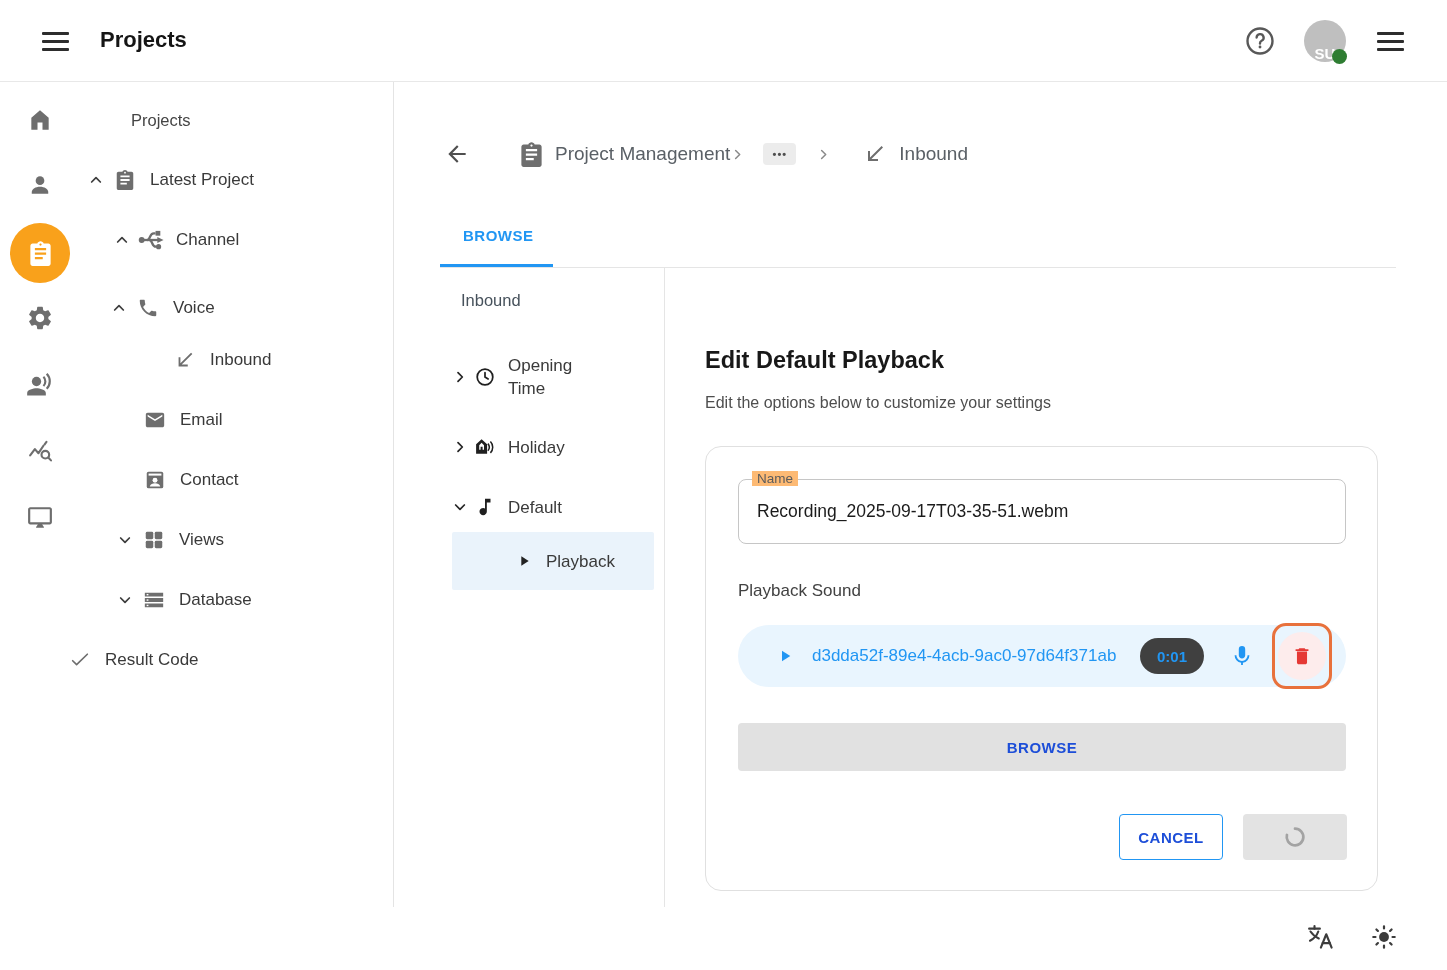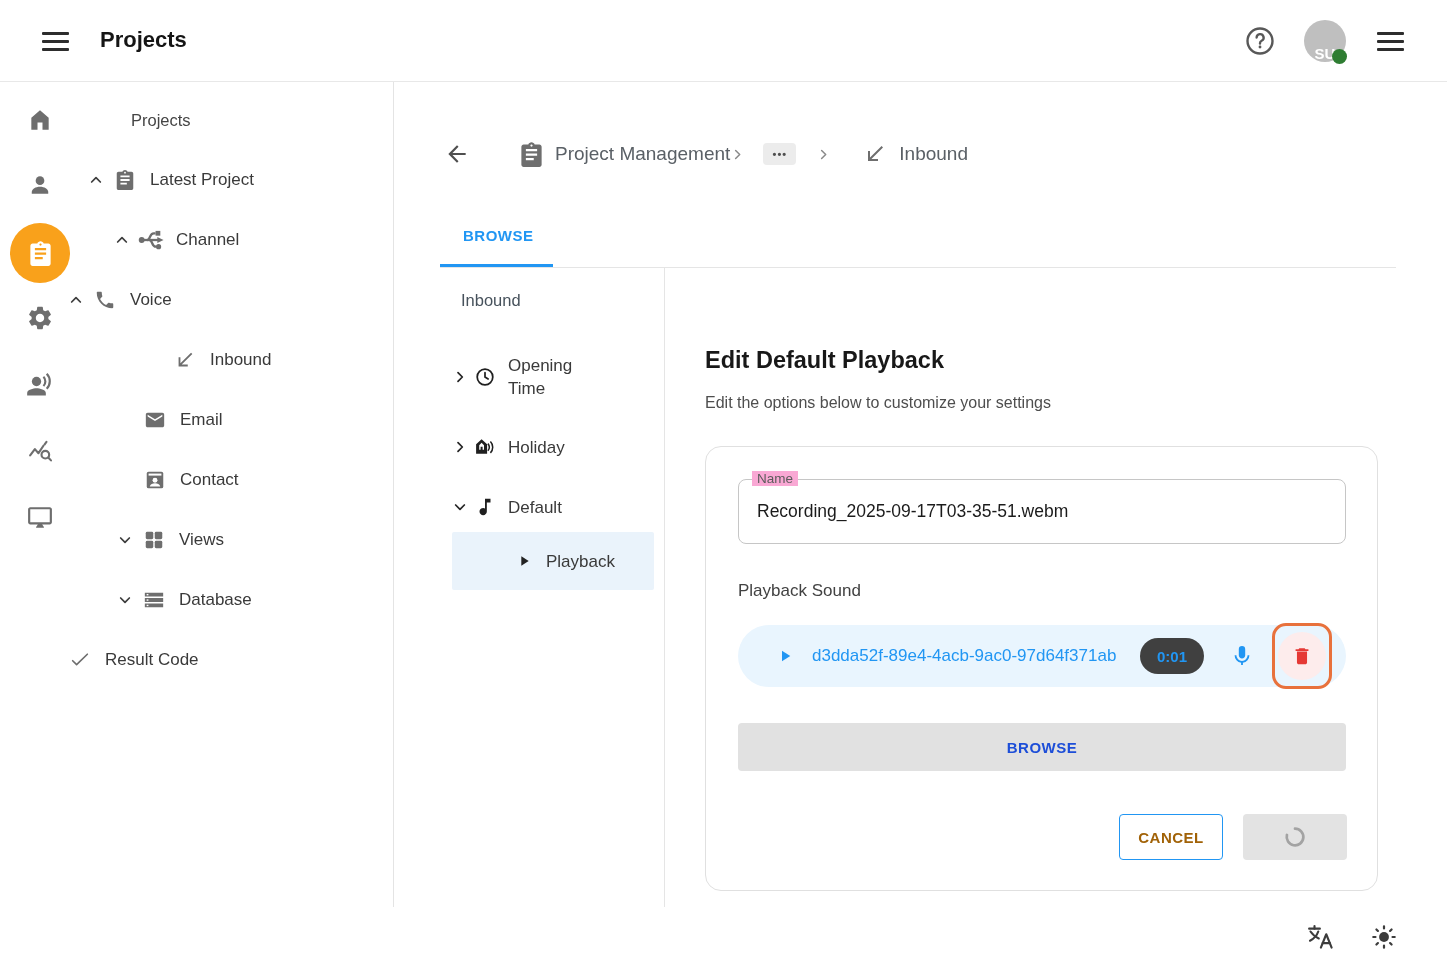--- a/index.html
+++ b/index.html
@@ -181,7 +181,7 @@
     <span class="tlabel">Channel</span>
   </div>
 
-  <div class="trow" style="top:188px;padding-left:68px">
+  <div class="trow" style="top:196px;padding-left:111px">
     <span class="chev">
         <svg width="16" height="16" viewBox="0 0 24 24" fill="none" stroke="currentColor" stroke-width="2.6" stroke-linecap="round" stroke-linejoin="round">
           <path d="M5.5 15 12 8.5 18.5 15"></path>

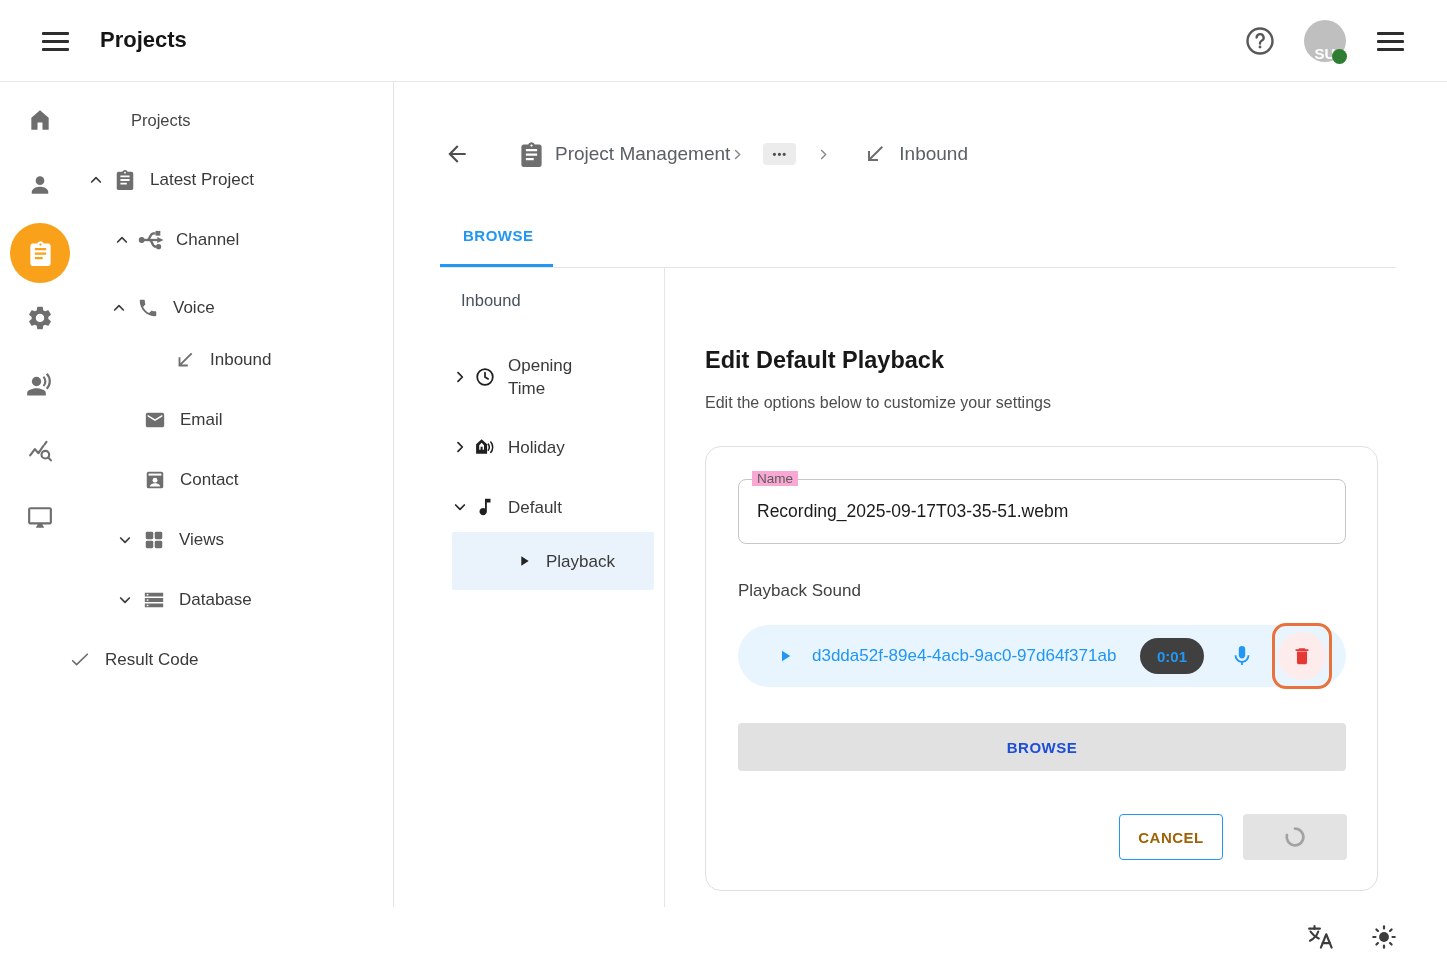--- a/index.html
+++ b/index.html
@@ -51,7 +51,7 @@
 .page-sub { position:absolute; left:705px; top:394px; font-size:16px; color:#4e4e4e; }
 .card { position:absolute; left:705px; top:446px; width:673px; height:445px; border:1px solid #e0e0e0; border-radius:16px; background:#fff; }
 .name-field { position:absolute; left:32px; top:32px; width:608px; height:65px; border:1px solid #c6c6c6; border-radius:8px; }
-.name-label { position:absolute; left:13px; top:-9px; background:#f9a8d4; padding:0 5px; font-size:13.5px; color:#5c5c5c; }
+.name-label { position:absolute; left:13px; top:-9px; background:#fdba74; padding:0 5px; font-size:13.5px; color:#5c5c5c; }
 .name-input { width:100%; height:100%; border:none; outline:none; background:transparent; padding:0 18px; font-family:"Liberation Sans",sans-serif; font-size:17.5px; color:#1b1b1b; }
 .ps-label { position:absolute; left:32px; top:134px; font-size:17px; color:#424242; }
 .player { position:absolute; left:32px; top:178px; width:608px; height:62px; border-radius:31px; background:#e9f5fe; }

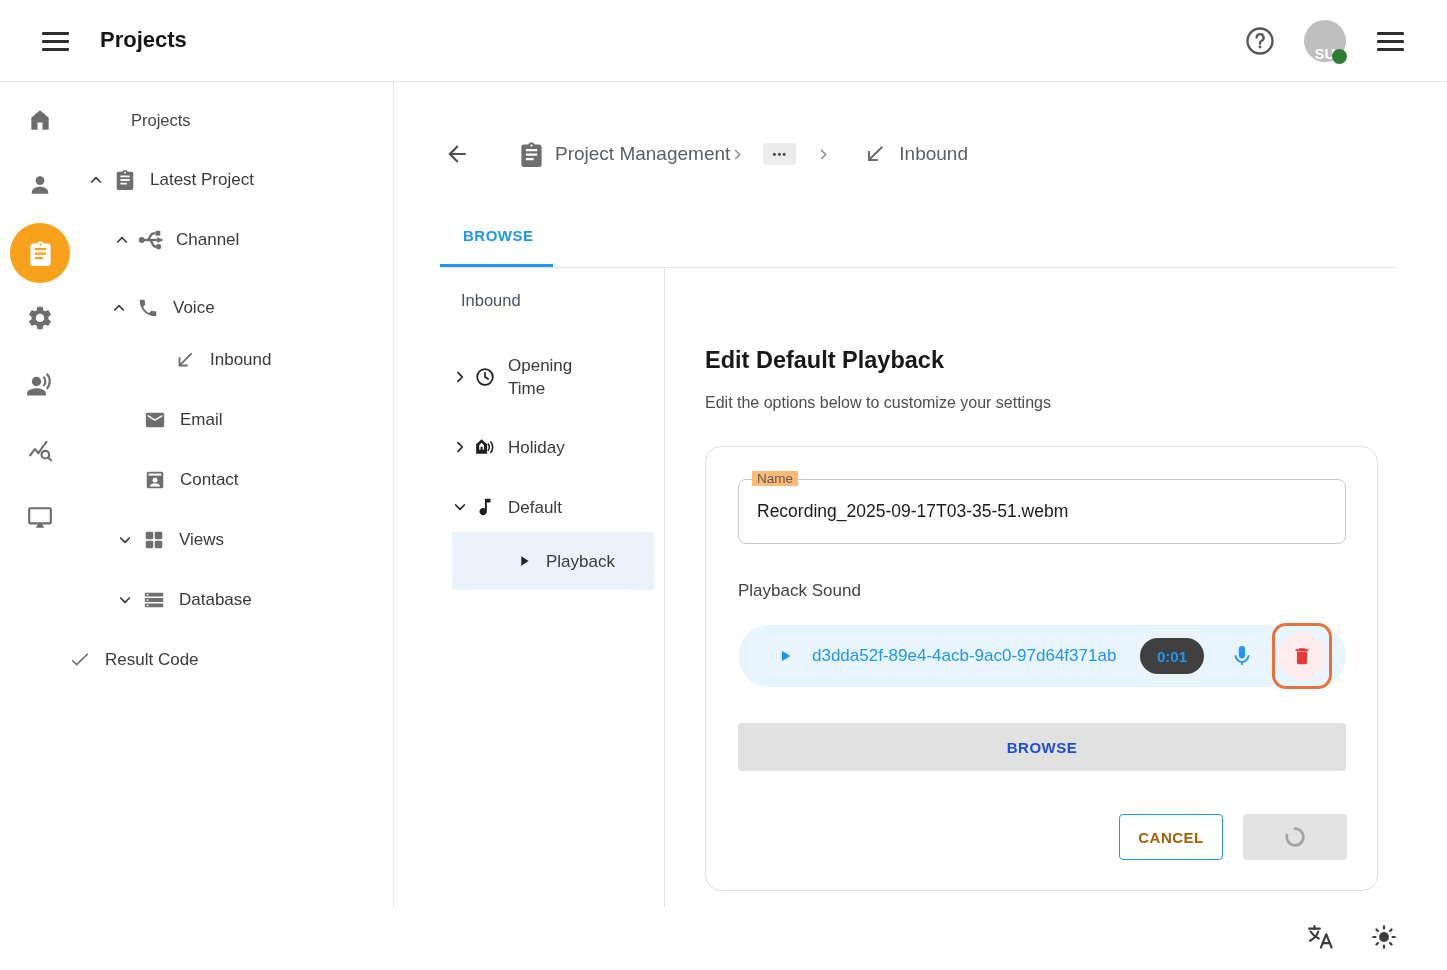--- a/index.html
+++ b/index.html
@@ -62,7 +62,7 @@
 .annot { position:absolute; left:534px; top:-2px; width:60px; height:66px; border:3px solid #e8713c; border-radius:14px; display:flex; align-items:center; justify-content:center; }
 .trash-btn { width:48px; height:48px; border-radius:50%; background:#fdecec; display:flex; align-items:center; justify-content:center; color:#e53935; cursor:pointer; }
 .browse { position:absolute; left:32px; top:276px; width:608px; height:48px; background:#e1e1e1; border:none; border-radius:4px; font-family:"Liberation Sans",sans-serif; font-size:15px; font-weight:700; letter-spacing:.5px; color:#1d4ed8; cursor:pointer; }
-.cancel { position:absolute; left:413px; top:367px; width:104px; height:46px; background:#fff; border:1px solid #2196f3; border-radius:4px; font-family:"Liberation Sans",sans-serif; font-size:15px; font-weight:700; letter-spacing:.5px; color:#a16207; cursor:pointer; }
+.cancel { position:absolute; left:413px; top:367px; width:104px; height:46px; background:#fff; border:1px solid #2196f3; border-radius:4px; font-family:"Liberation Sans",sans-serif; font-size:15px; font-weight:700; letter-spacing:.5px; color:#1d4ed8; cursor:pointer; }
 .spinbtn { position:absolute; left:537px; top:367px; width:104px; height:46px; background:#e3e3e3; border:none; border-radius:4px; display:flex; align-items:center; justify-content:center; cursor:default; }
 .corner { position:absolute; display:flex; align-items:center; justify-content:center; color:#3c3c3c; cursor:pointer; }
 </style>

